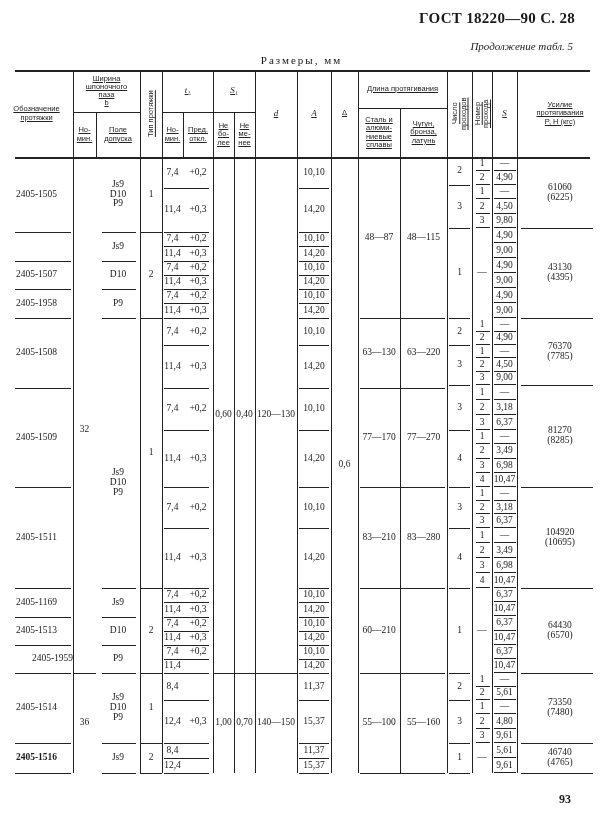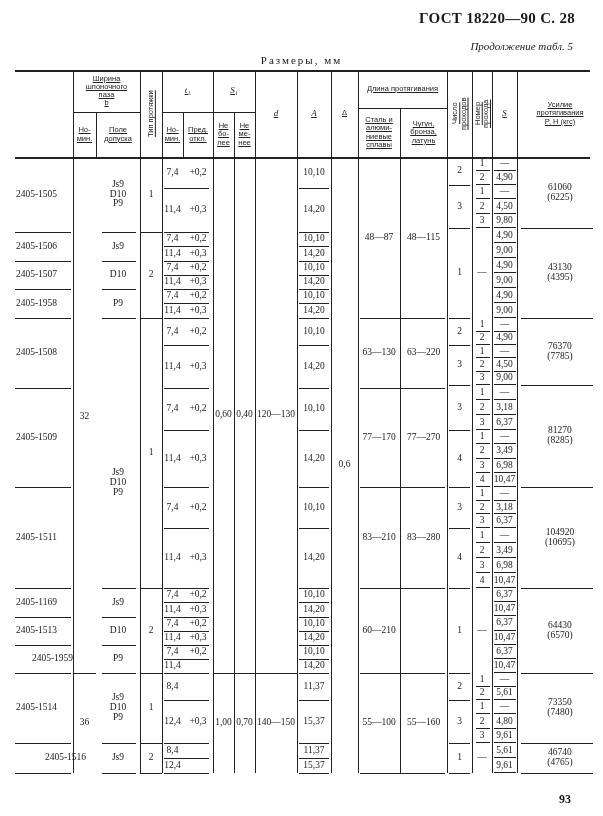--- a/index.html
+++ b/index.html
@@ -29,6 +29,8 @@
 <div id="tbl">
     <div class="line" style="left: 15px; top: 70px; width: 575px; height: 2px;"></div>
     <div class="line" style="left: 15px; top: 157px; width: 575px; height: 2px;"></div>
+    <div class="cell hcell" style="left: 0px; top: 70px; width: 73px; height: 87px;">Обозначение
+протяжки</div>
     <div class="cell hcell" style="left: 73px; top: 70px; width: 67px; height: 42px;">Ширина
 шпоночного
 паза

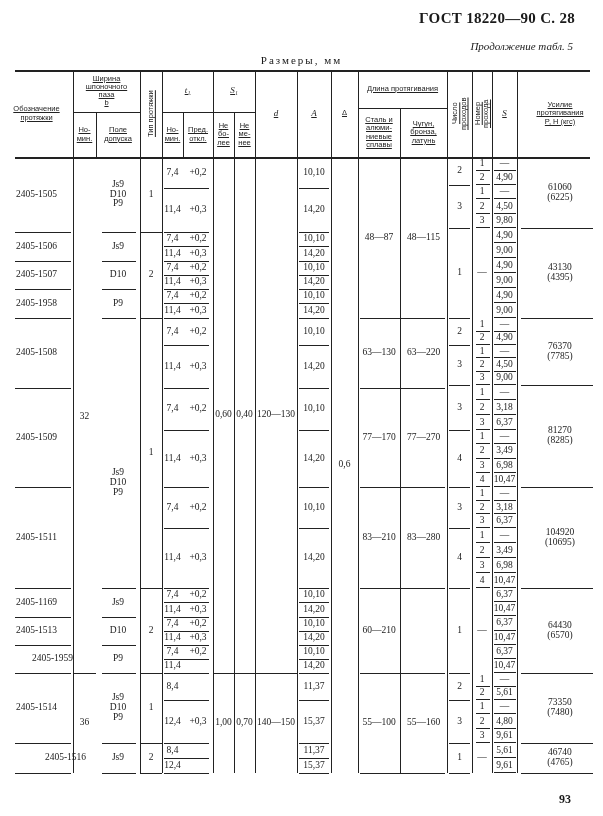--- a/index.html
+++ b/index.html
@@ -108,7 +108,6 @@
 D10
 P9</div>
     <div class="line" style="left: 102px; top: 232px; width: 34px; height: 1px;"></div>
-    <div class="cell " style="left: 0px; top: 232px; width: 73px; height: 29px;">2405-1506</div>
     <div class="line" style="left: 15px; top: 261px; width: 56px; height: 1px;"></div>
     <div class="cell " style="left: 96px; top: 232px; width: 44px; height: 29px;">Js9</div>
     <div class="line" style="left: 102px; top: 261px; width: 34px; height: 1px;"></div>

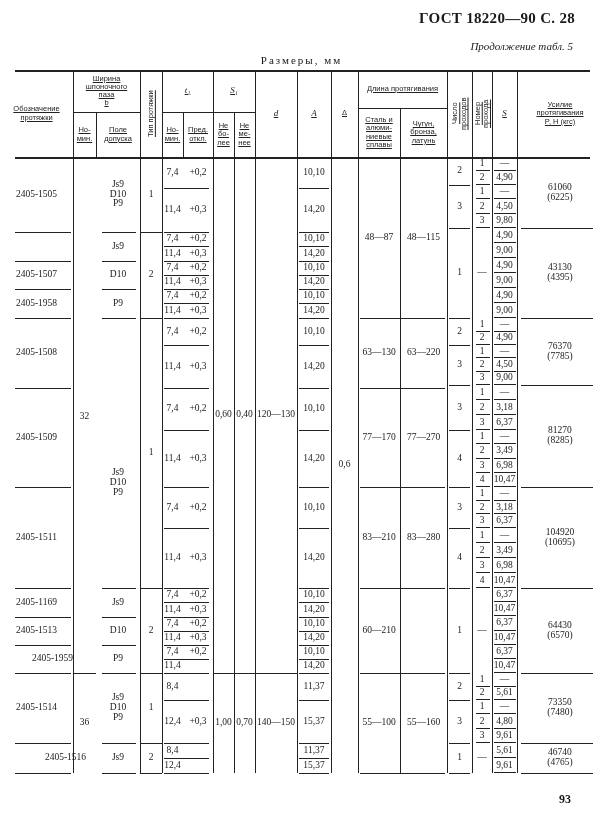--- a/index.html
+++ b/index.html
@@ -91,7 +91,7 @@
     <div class="line" style="left: 183px; top: 112px; width: 1px; height: 45px;"></div>
     <div class="line" style="left: 234px; top: 112px; width: 1px; height: 661px;"></div>
     <div class="line" style="left: 400px; top: 108px; width: 1px; height: 665px;"></div>
-    <div class="cell " style="left: 73px; top: 159px; width: 23px; height: 516px;">32</div>
+    <div class="cell " style="left: 73px; top: 172px; width: 23px; height: 516px;">32</div>
     <div class="cell " style="left: 73px; top: 673px; width: 23px; height: 100px;">36</div>
     <div class="cell " style="left: 213px; top: 157px; width: 21px; height: 516px;">0,60</div>
     <div class="cell " style="left: 213px; top: 673px; width: 21px; height: 100px;">1,00</div>

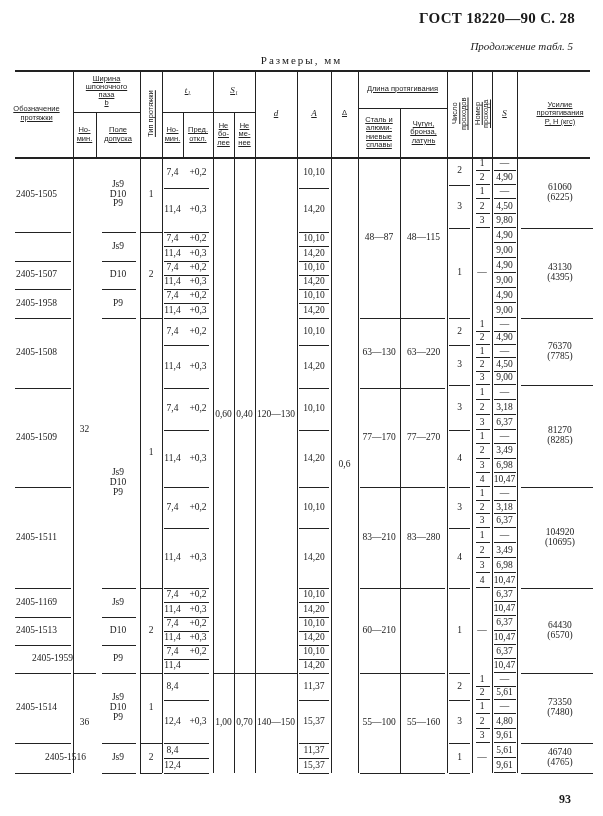--- a/index.html
+++ b/index.html
@@ -17,7 +17,7 @@
   .vert{writing-mode:vertical-rl;transform:rotate(180deg);}
   .ital{font-style:italic;font-family:"Liberation Serif",serif;font-size:9px;}
   .line{position:absolute;background:#222;}
-  .bold{font-weight:normal;margin-left:29px;}
+  .bold{font-weight:bold;}
 </style>
 </head>
 <body>

